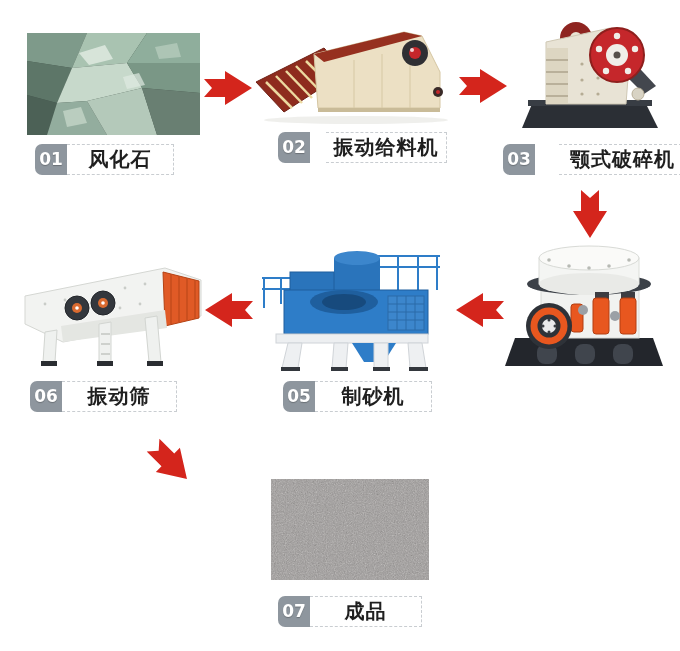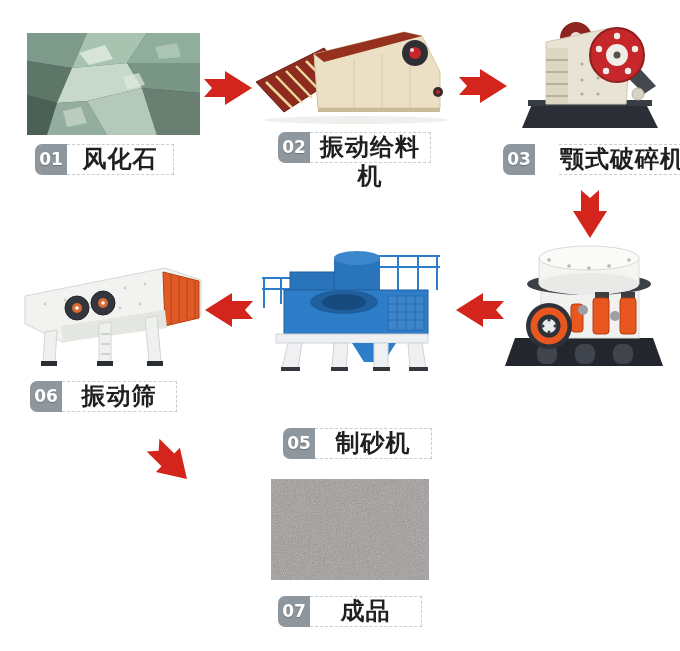--- a/index.html
+++ b/index.html
@@ -24,7 +24,7 @@
   }
   .lbox{
     height:29px;background:#ffffff;border:1px dashed #c9cdd1;border-left:none;
-    font-weight:bold;font-size:24px;line-height:29px;text-align:center;
+    font-weight:bold;font-size:20px;line-height:29px;text-align:center;
     color:#1f1f1f;letter-spacing:1px;box-sizing:content-box;
   }
   .defs{position:absolute;width:0;height:0;overflow:hidden;}

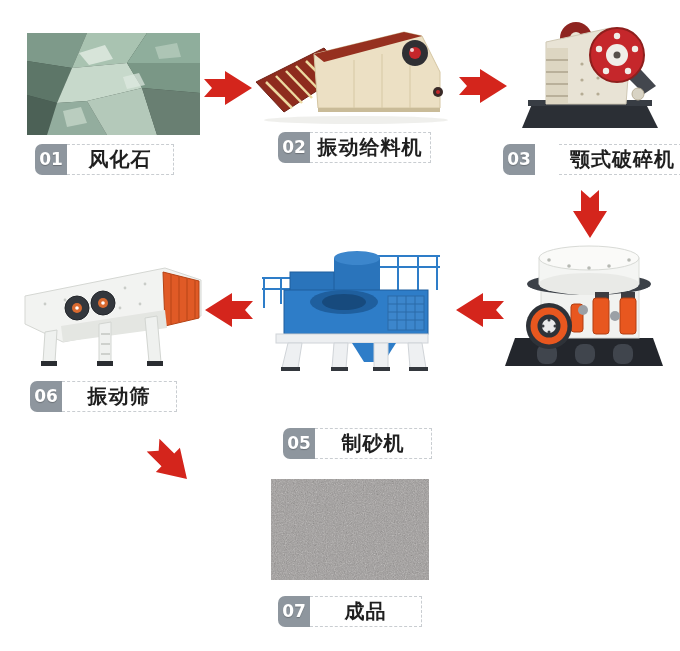--- a/index.html
+++ b/index.html
@@ -309,7 +309,7 @@
 
   <div class="step-label" style="left:278px;top:132px;">
     <span class="badge">02</span>
-    <span class="lbox" style="width:120px;">振动给料机</span>
+    <span class="lbox" style="width:120px;margin-left:16px;">振动给料机</span>
   </div>
 
   <div class="step-label" style="left:503px;top:144px;">

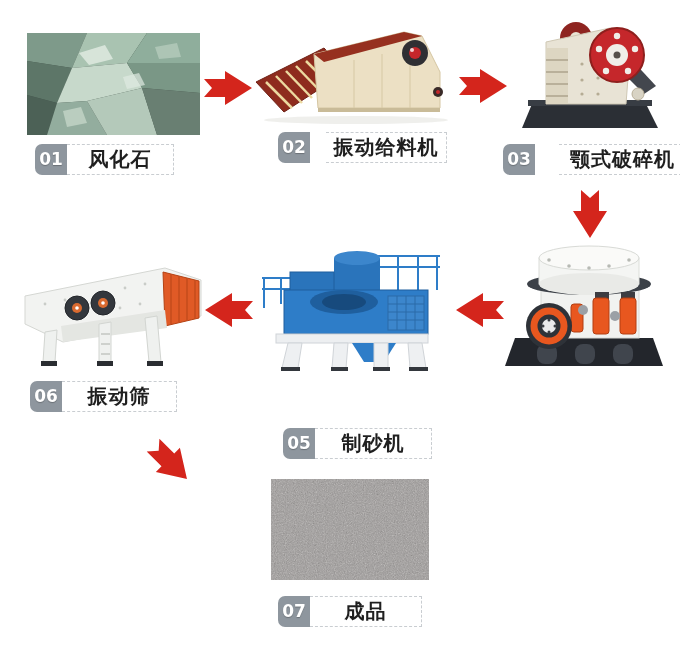--- a/index.html
+++ b/index.html
@@ -318,7 +318,7 @@
   </div>
 
 
-  <div class="step-label" style="left:283px;top:381px;margin-top:47px;">
+  <div class="step-label" style="left:283px;top:381px;">
     <span class="badge">05</span>
     <span class="lbox" style="width:116px;">制砂机</span>
   </div>

